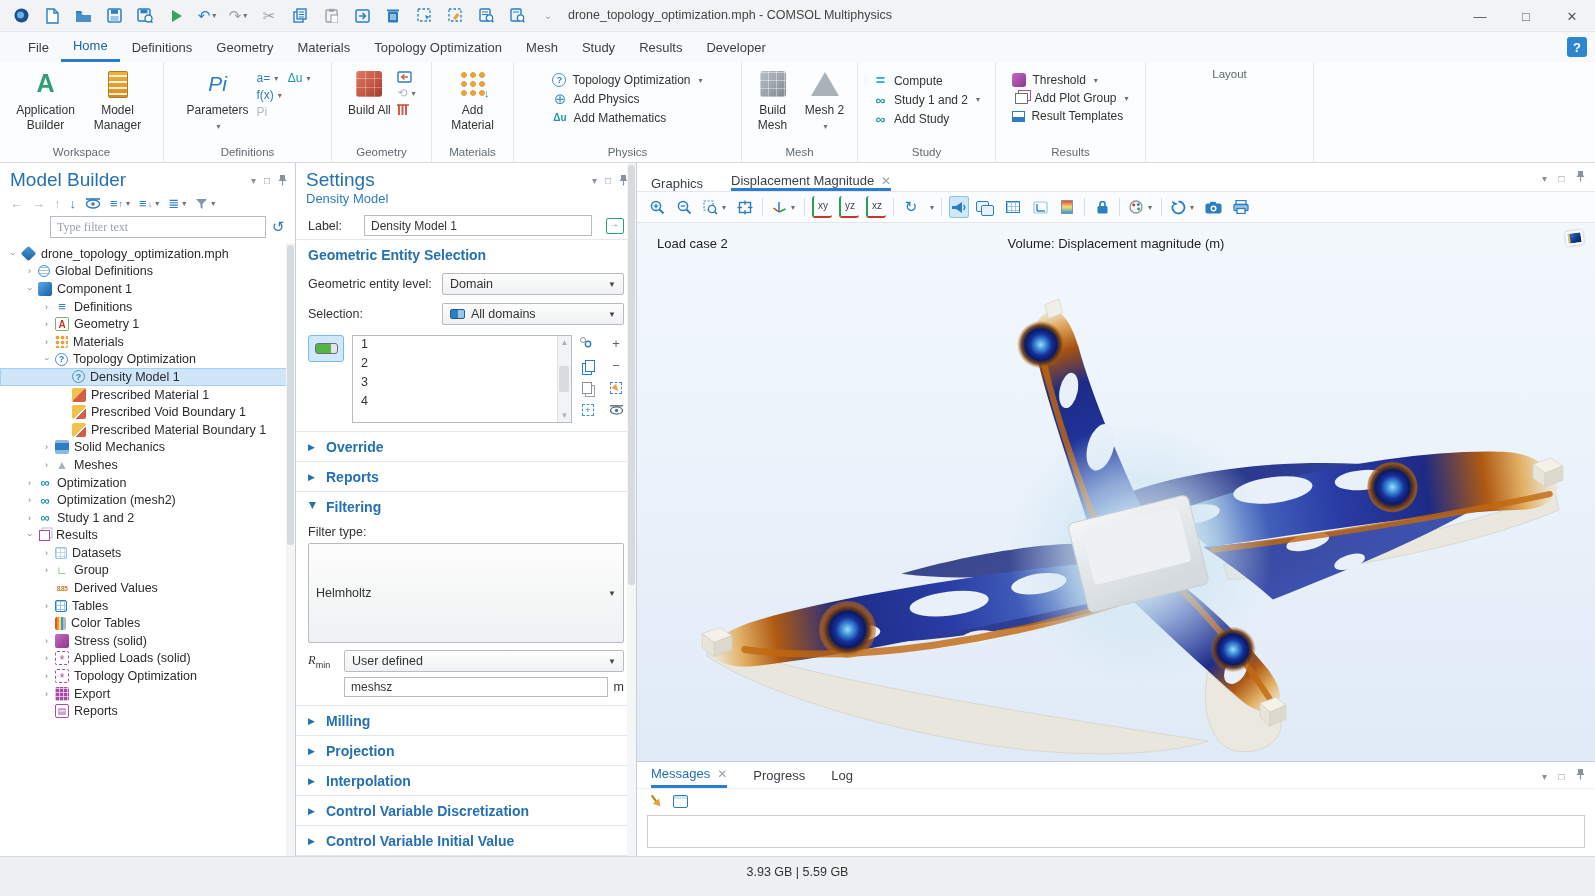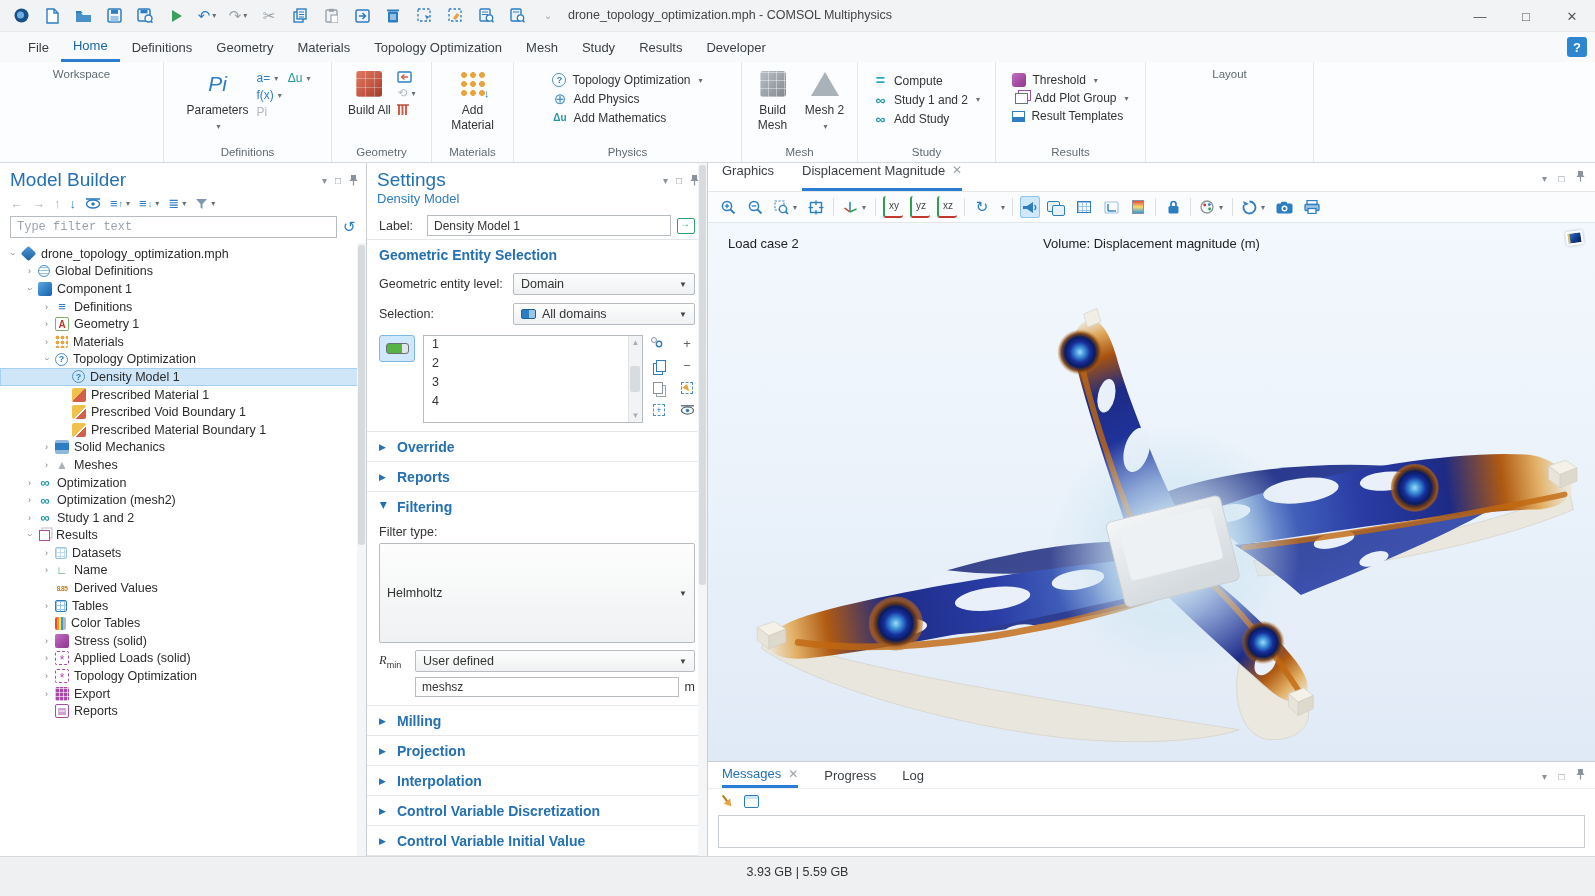--- a/index.html
+++ b/index.html
@@ -348,6 +348,18 @@
 
 <div class="ribbon">
   <div class="rgroup" style="width:164px">
+    <div class="rbody">
+      <div class="bigbtn">
+        <span class="bico ico-A"></span>
+        <span>Application Builder</span>
+      </div>
+      <div class="bigbtn">
+        <span class="bico">
+            <span class="ico-cab"></span>
+          </span>
+        <span>Model Manager</span>
+      </div>
+    </div>
     <div class="rcap">Workspace</div>
   </div>
 

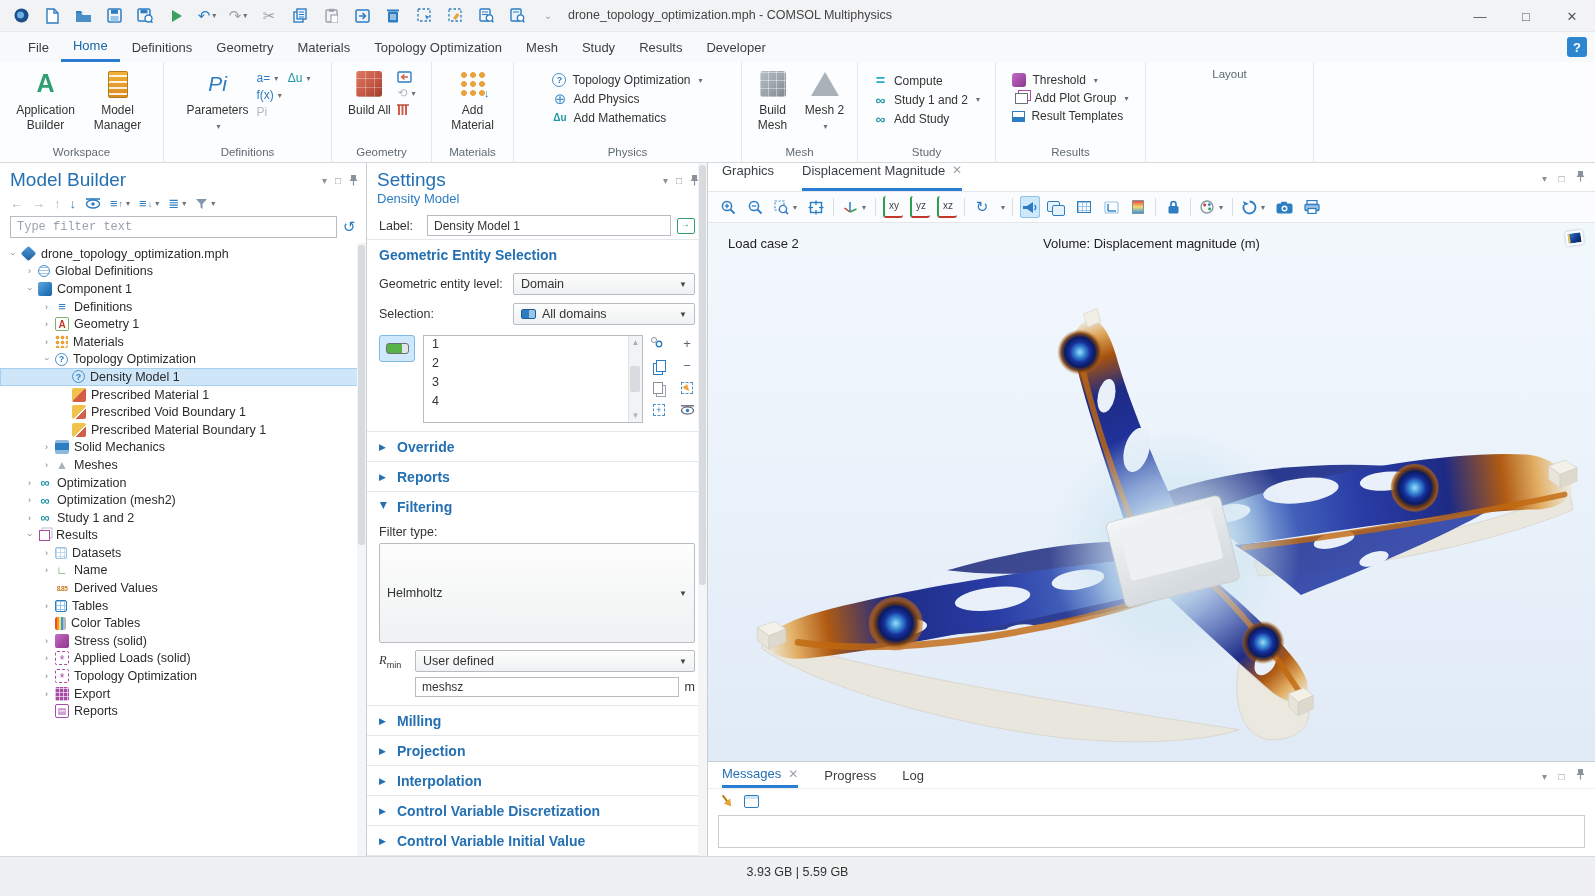--- a/index.html
+++ b/index.html
@@ -81,7 +81,7 @@
   .pc { color:#8a939b; font-size:10px; margin-left:8px; display:inline-flex; align-items:center;}
 
   
-  .mb { width:367px; border-right:1px solid #c9ced3; background:#fff; display:flex; flex-direction:column; position:relative; }
+  .mb { width:296px; border-right:1px solid #c9ced3; background:#fff; display:flex; flex-direction:column; position:relative; }
   .mb-toolbar { display:flex; align-items:center; gap:9px; padding:5px 10px 3px; font-size:13px; }
   .mbt { color:#2d7dc3; display:inline-flex; align-items:center; gap:1px; }
   .mbt.grey { color:#aab2b9; }

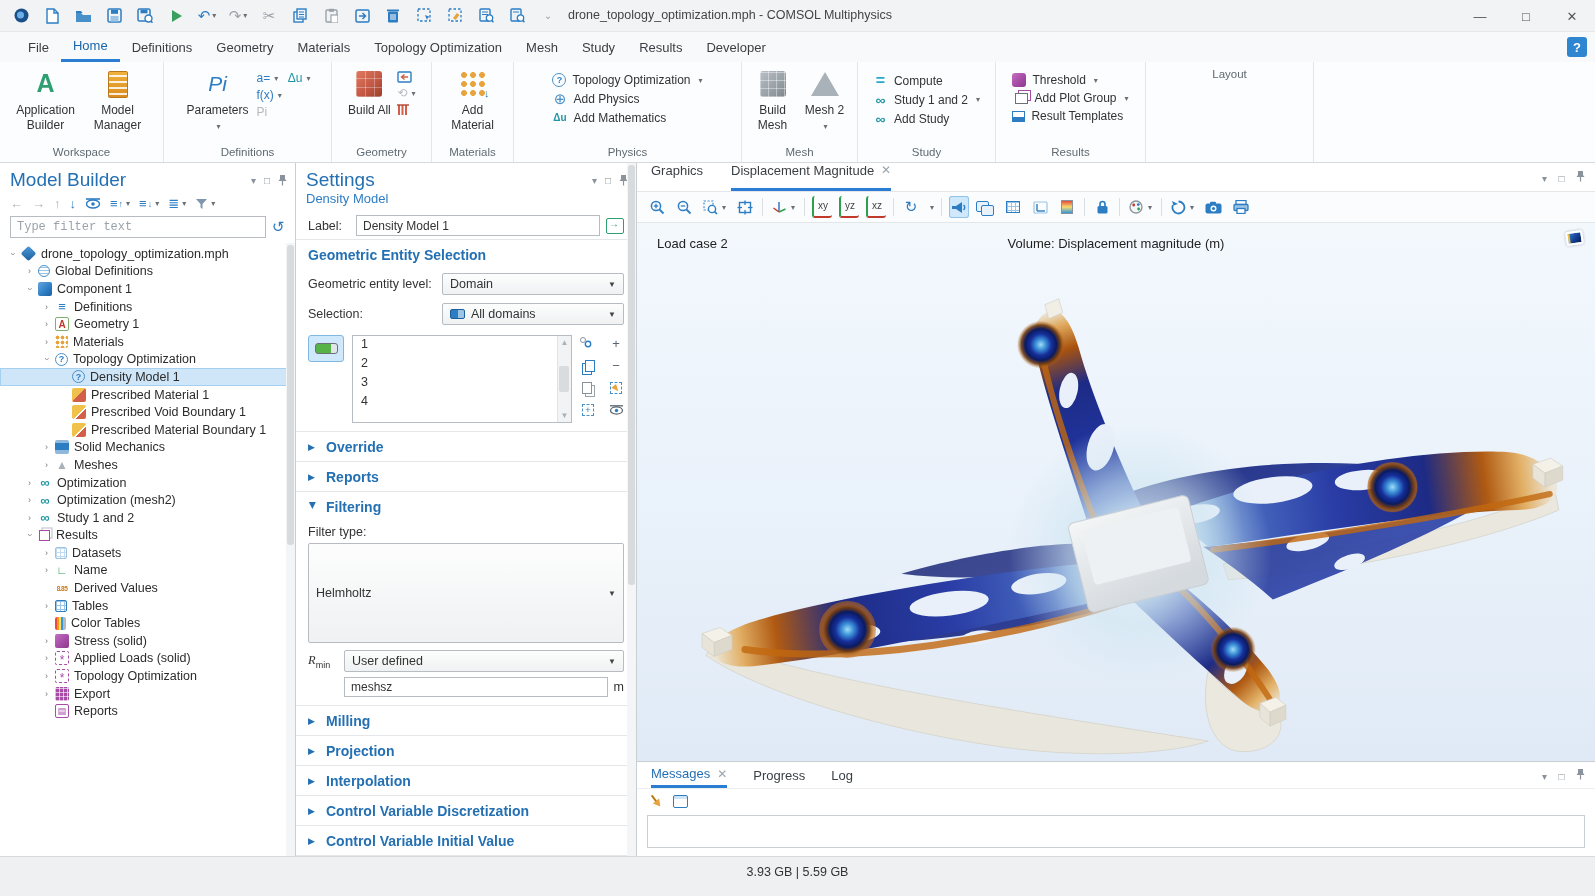--- a/index.html
+++ b/index.html
@@ -173,7 +173,7 @@
   
   .rightcol { flex:1; display:flex; flex-direction:column; min-width:0; }
   .gtabs { height:29px; background:#fff; display:flex; align-items:stretch; padding-left:14px; gap:28px; border-bottom:1px solid #e4e7ea; position:relative; }
-  .gtab { display:flex; align-items:flex-start; gap:7px; font-size:13px; color:#3a3f44; }
+  .gtab { display:flex; align-items:flex-end; gap:7px; font-size:13px; color:#3a3f44; }
   .gtab.active { border-bottom:3px solid #2b7cd3; }
   .gtab .closex { color:#9aa3ab; font-size:12px; }
   .gtab-ctrls { position:absolute; right:10px; top:7px; }

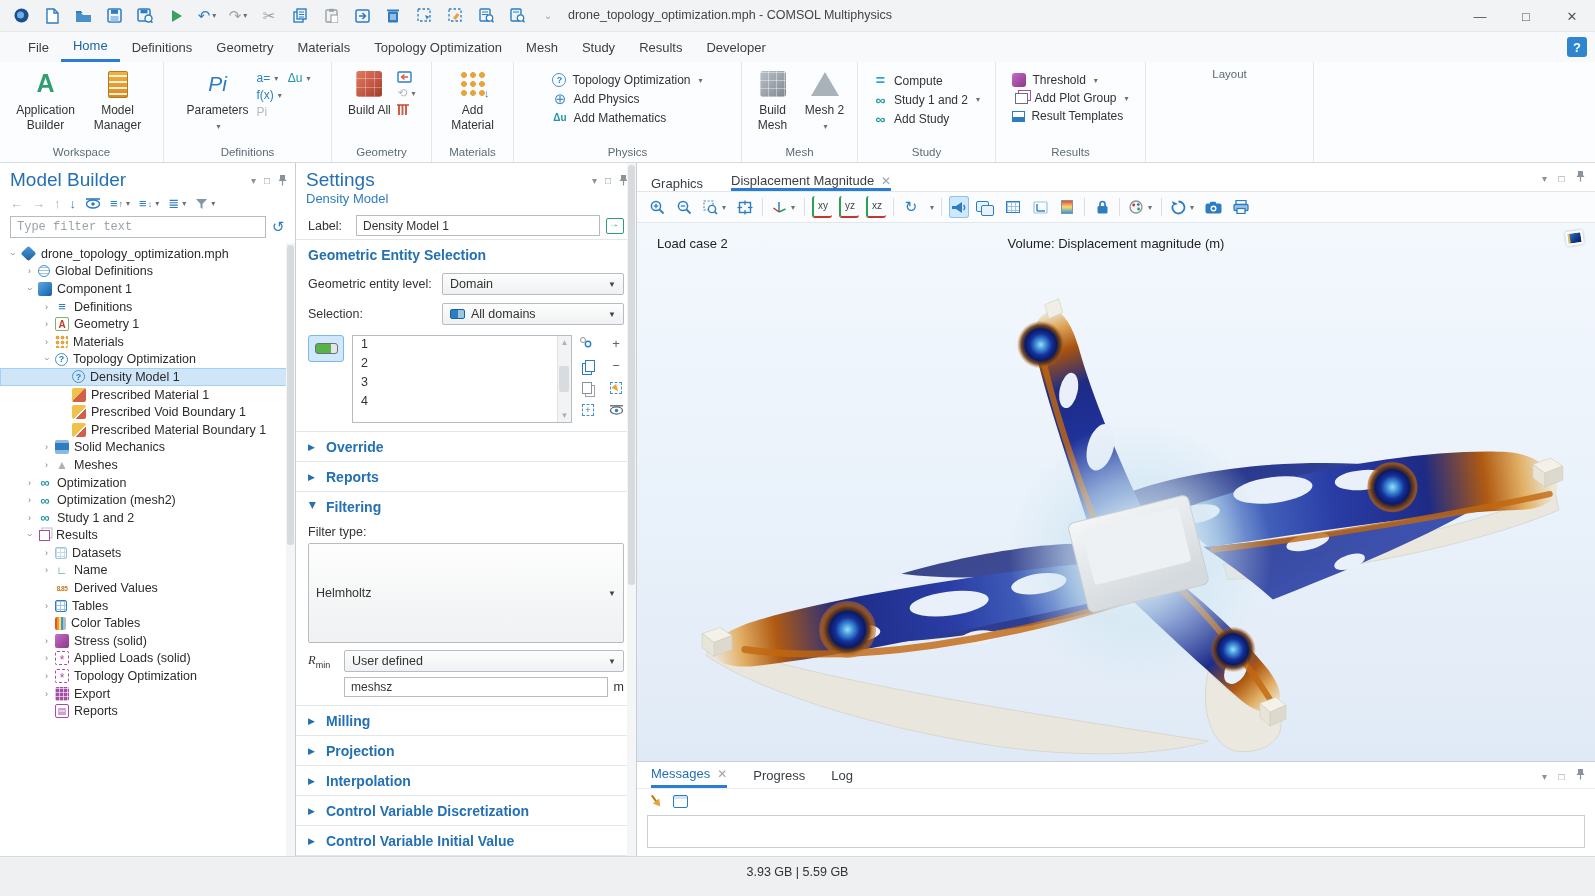--- a/index.html
+++ b/index.html
@@ -86,7 +86,7 @@
   .mbt { color:#2d7dc3; display:inline-flex; align-items:center; gap:1px; }
   .mbt.grey { color:#aab2b9; }
   .mb-filter { display:flex; align-items:center; gap:6px; margin:2px 10px 5px; }
-  .mb-filter input { flex:1; height:22px; border:1px solid #b6bcc2; padding:0 6px; font-size:12px; color:#333; font-family:Liberation Mono, monospace; }
+  .mb-filter input { flex:1; height:22px; border:1px solid #b6bcc2; padding:0 6px; font-size:12px; color:#333; font-family:Liberation Serif, serif;margin-left:40px; }
   .mb-filter input::placeholder { color:#9aa3ab; }
   .refresh { color:#2d7dc3; font-size:15px; transform:scaleX(-1); }
   .tree { flex:1; overflow:hidden; padding-top:2px; position:relative; }

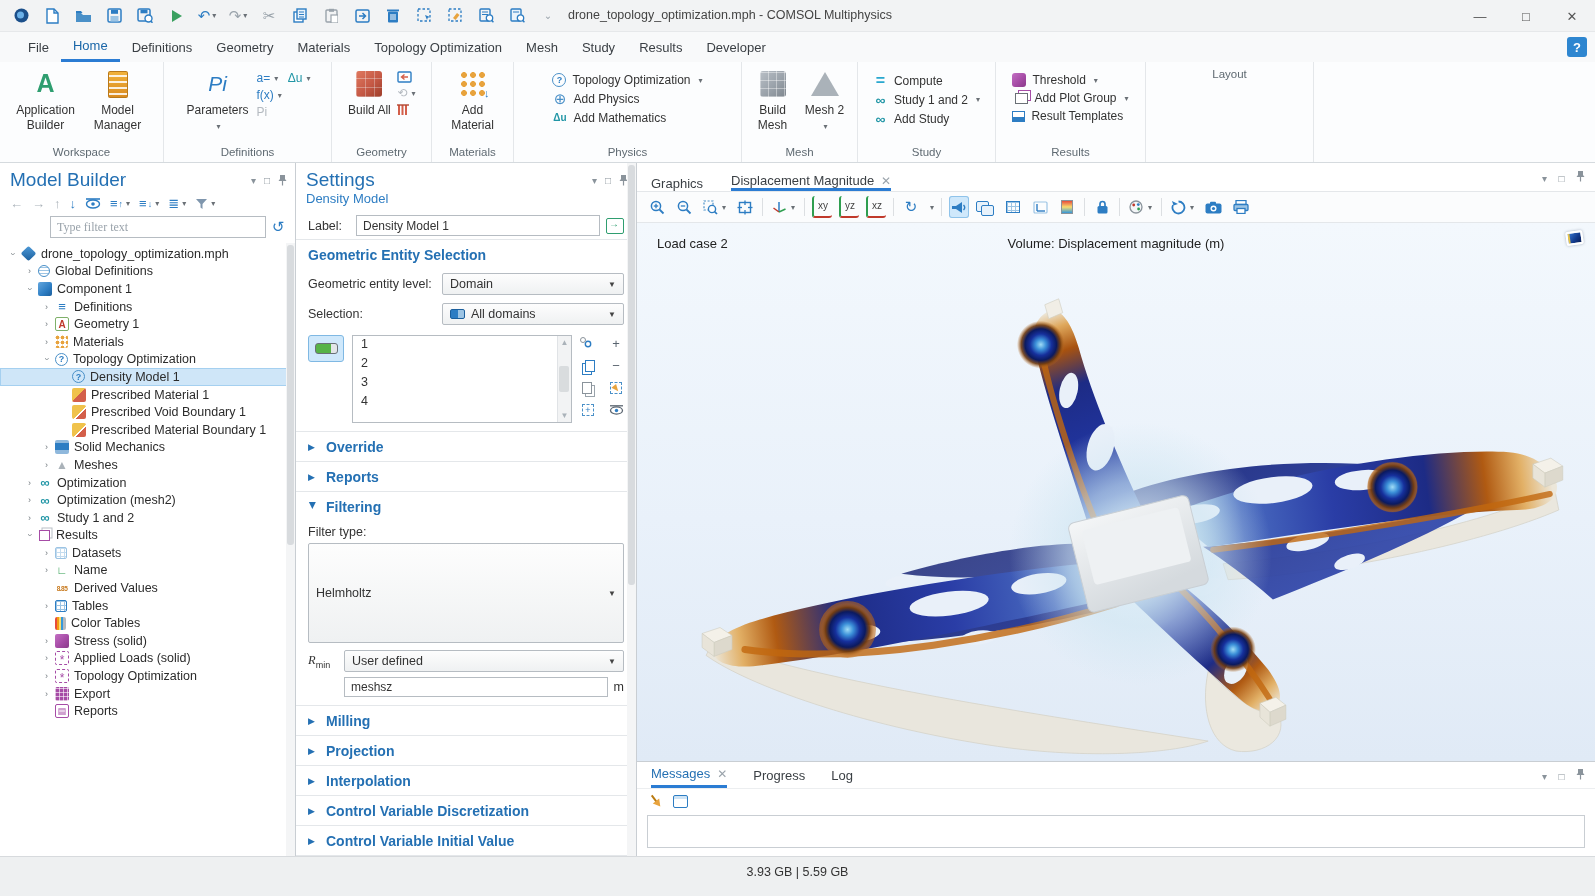--- a/index.html
+++ b/index.html
@@ -128,7 +128,7 @@
   
   .settings { width:341px; border-right:1px solid #c9ced3; background:#fff; display:flex; flex-direction:column; position:relative; }
   .set-sub { padding:0 10px 6px; font-size:13px; color:#2d7dc3; }
-  .frow { display:flex; align-items:center; gap:6px; padding:3px 12px; }
+  .frow { display:flex; align-items:center; gap:14px; padding:3px 12px; }
   .frow label { width:42px; color:#333; }
   .tinput { flex:1; height:21px; border:1px solid #b6bcc2; padding:0 6px; font-size:12px; font-family:inherit; color:#333; }
   .rename-ico { width:18px; height:16px; border:1.4px solid #2f9e70; border-radius:2px; position:relative; }

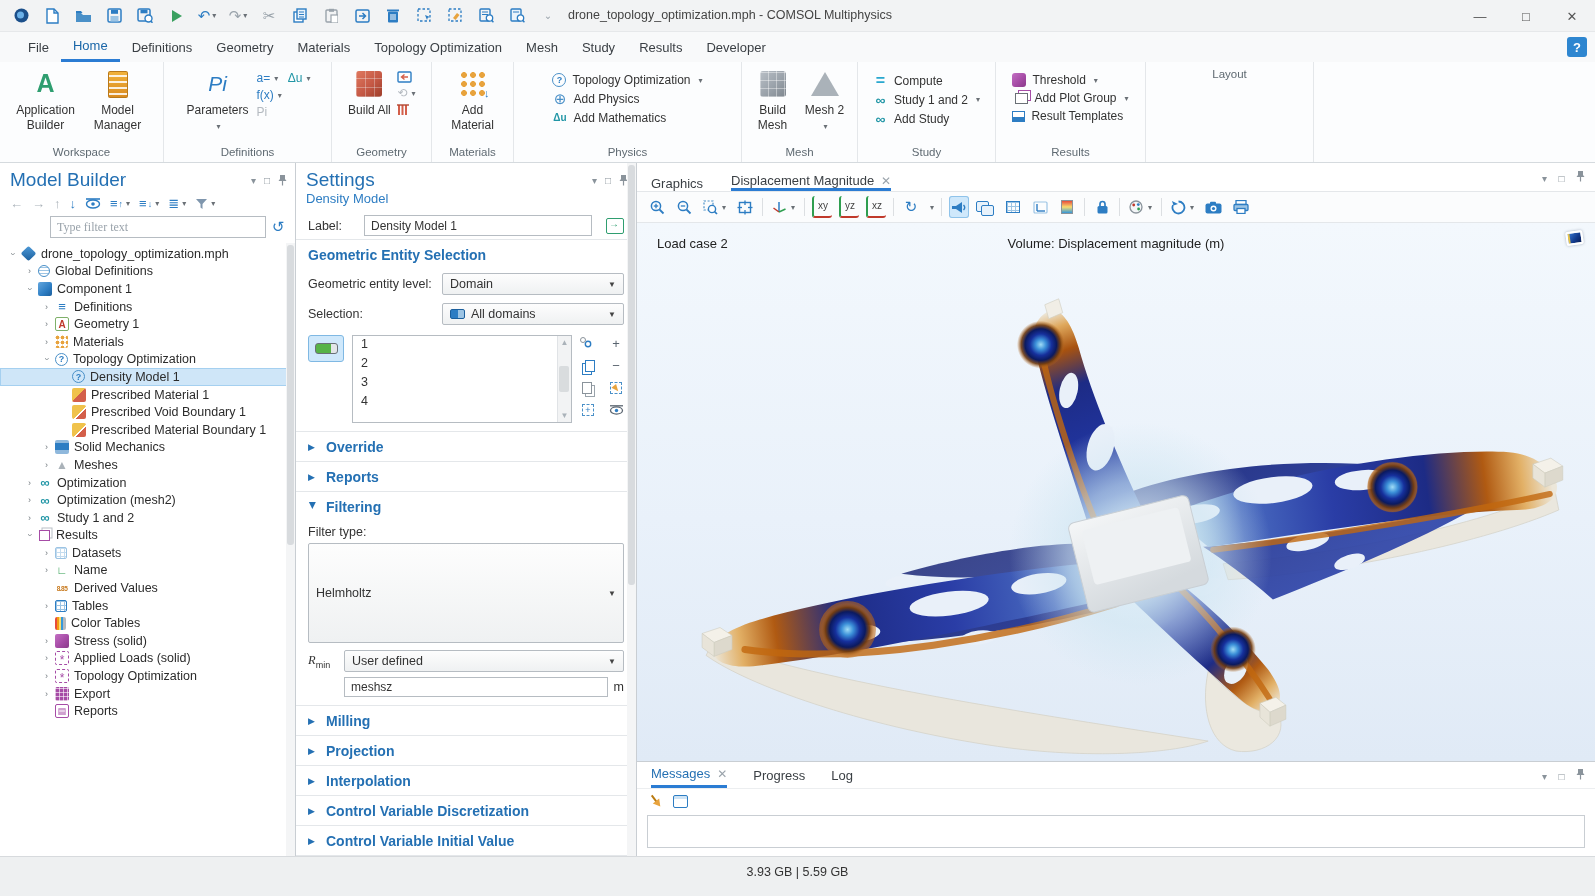--- a/index.html
+++ b/index.html
@@ -656,7 +656,7 @@
       <div class="trow" style="--d:2">
           <span class="tw">›</span>
           <span class="ti i-views"></span>
-          <span class="tl">Name</span>
+          <span class="tl">Group</span>
         </div>
       <div class="trow" style="--d:2">
           <span class="tw"></span>

